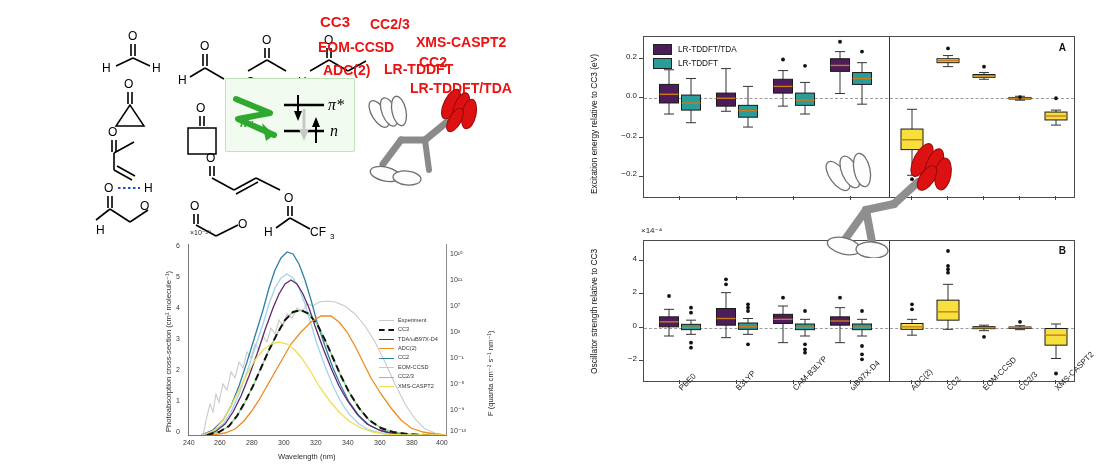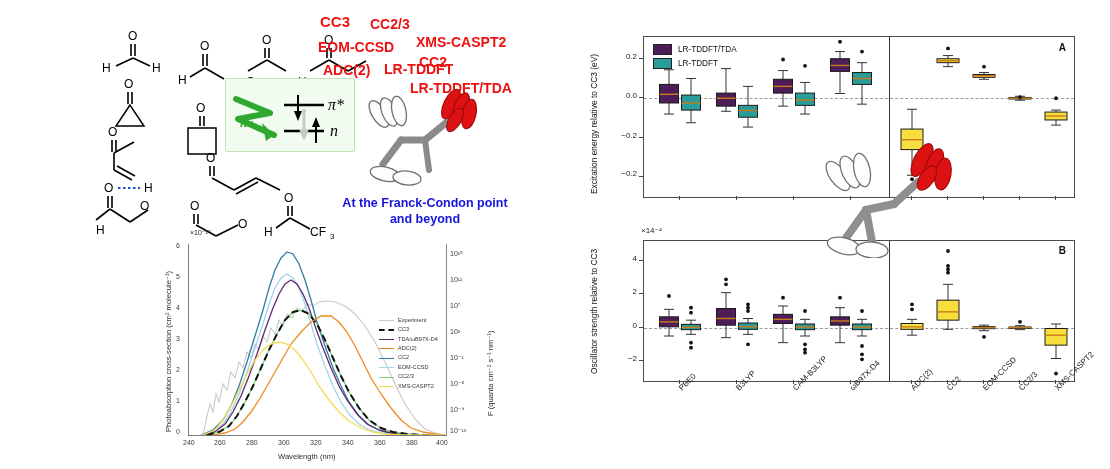--- a/index.html
+++ b/index.html
@@ -266,7 +266,6 @@
     </svg>
   </div>
 
-  <div id="fc-text">At the Franck-Condon point and beyond</div>
 
   <div id="spec">
     <span class="sci" style="left:40px;top:1px;font-size:7px;">×10⁻²⁰</span>

